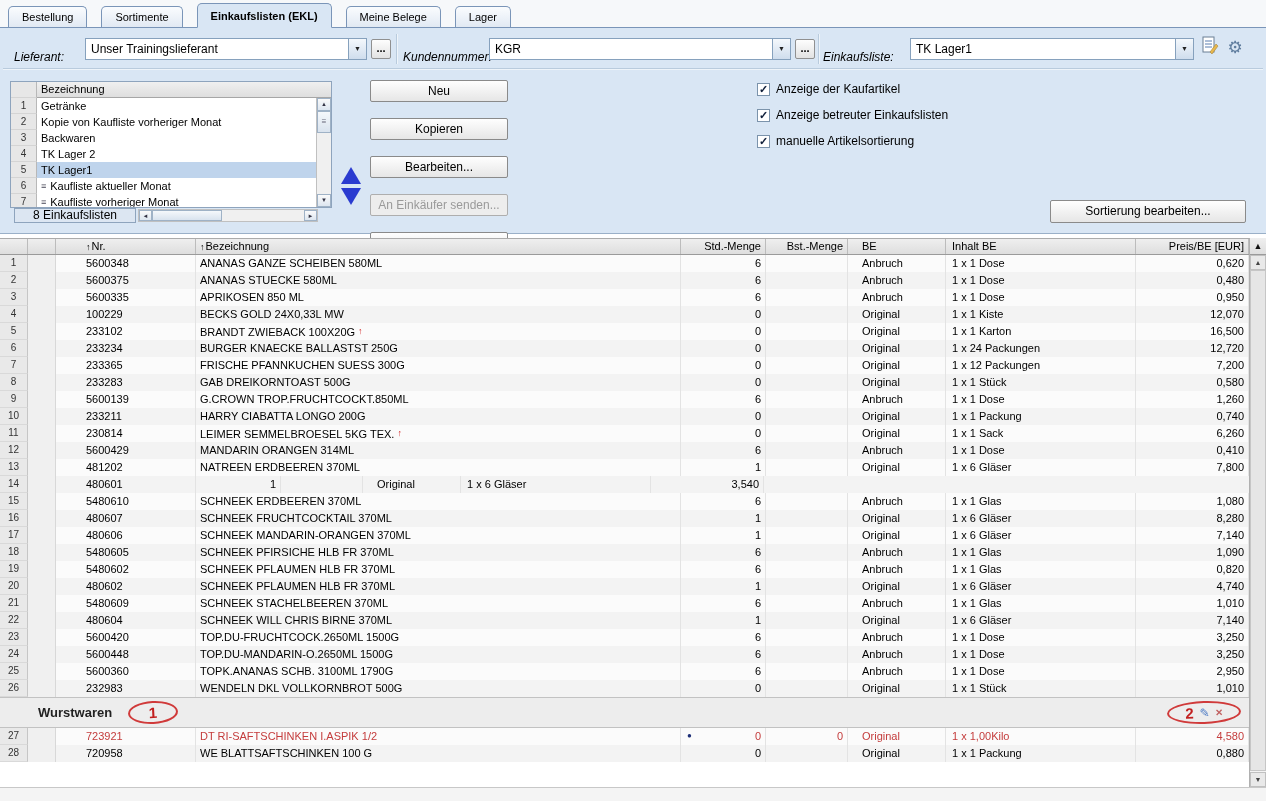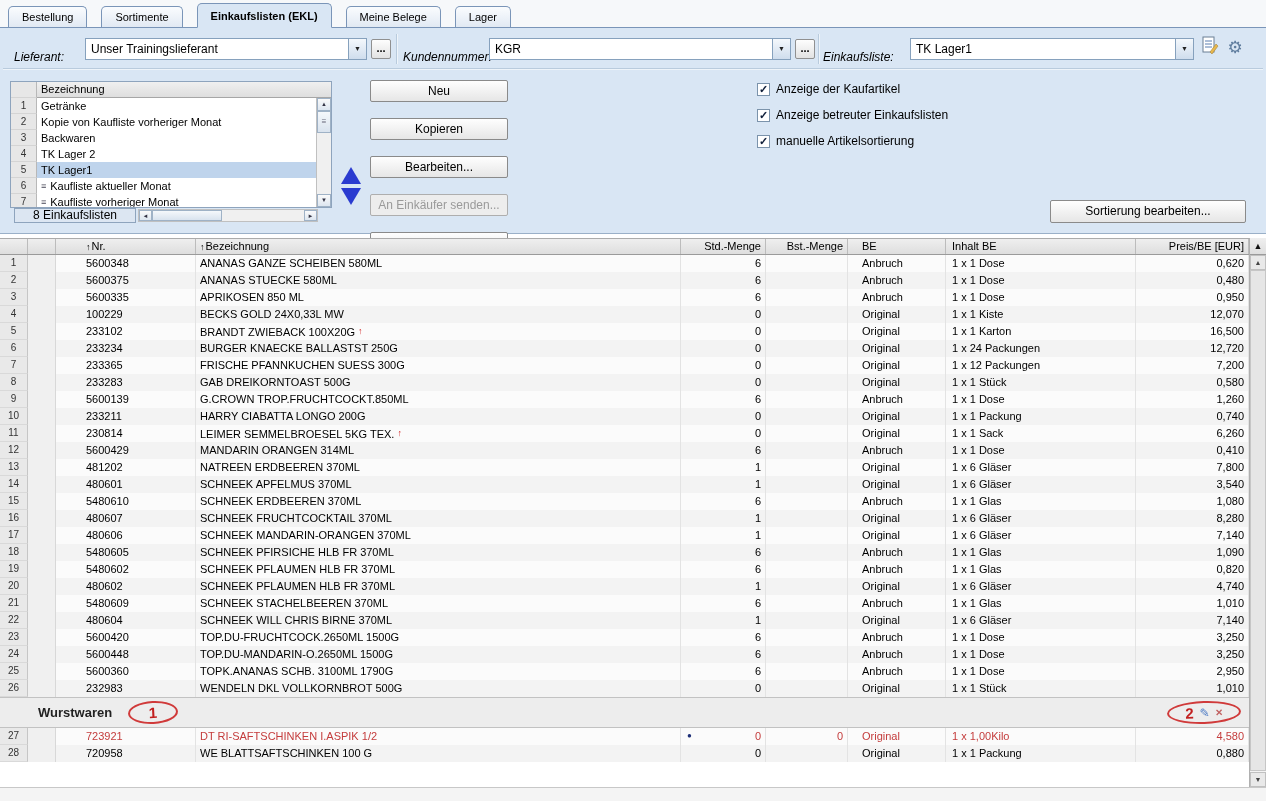--- a/index.html
+++ b/index.html
@@ -448,7 +448,6 @@
           <div class="c gut cw0">14</div>
           <div class="c iconc cw1"></div>
           <div class="c cw2">480601</div>
-          <div class="c cw3"><span>SCHNEEK APFELMUS 370ML</span></div>
           <div class="c cw4"><span>1</span></div>
           <div class="c cw5"></div>
           <div class="c cw6">Original</div>

